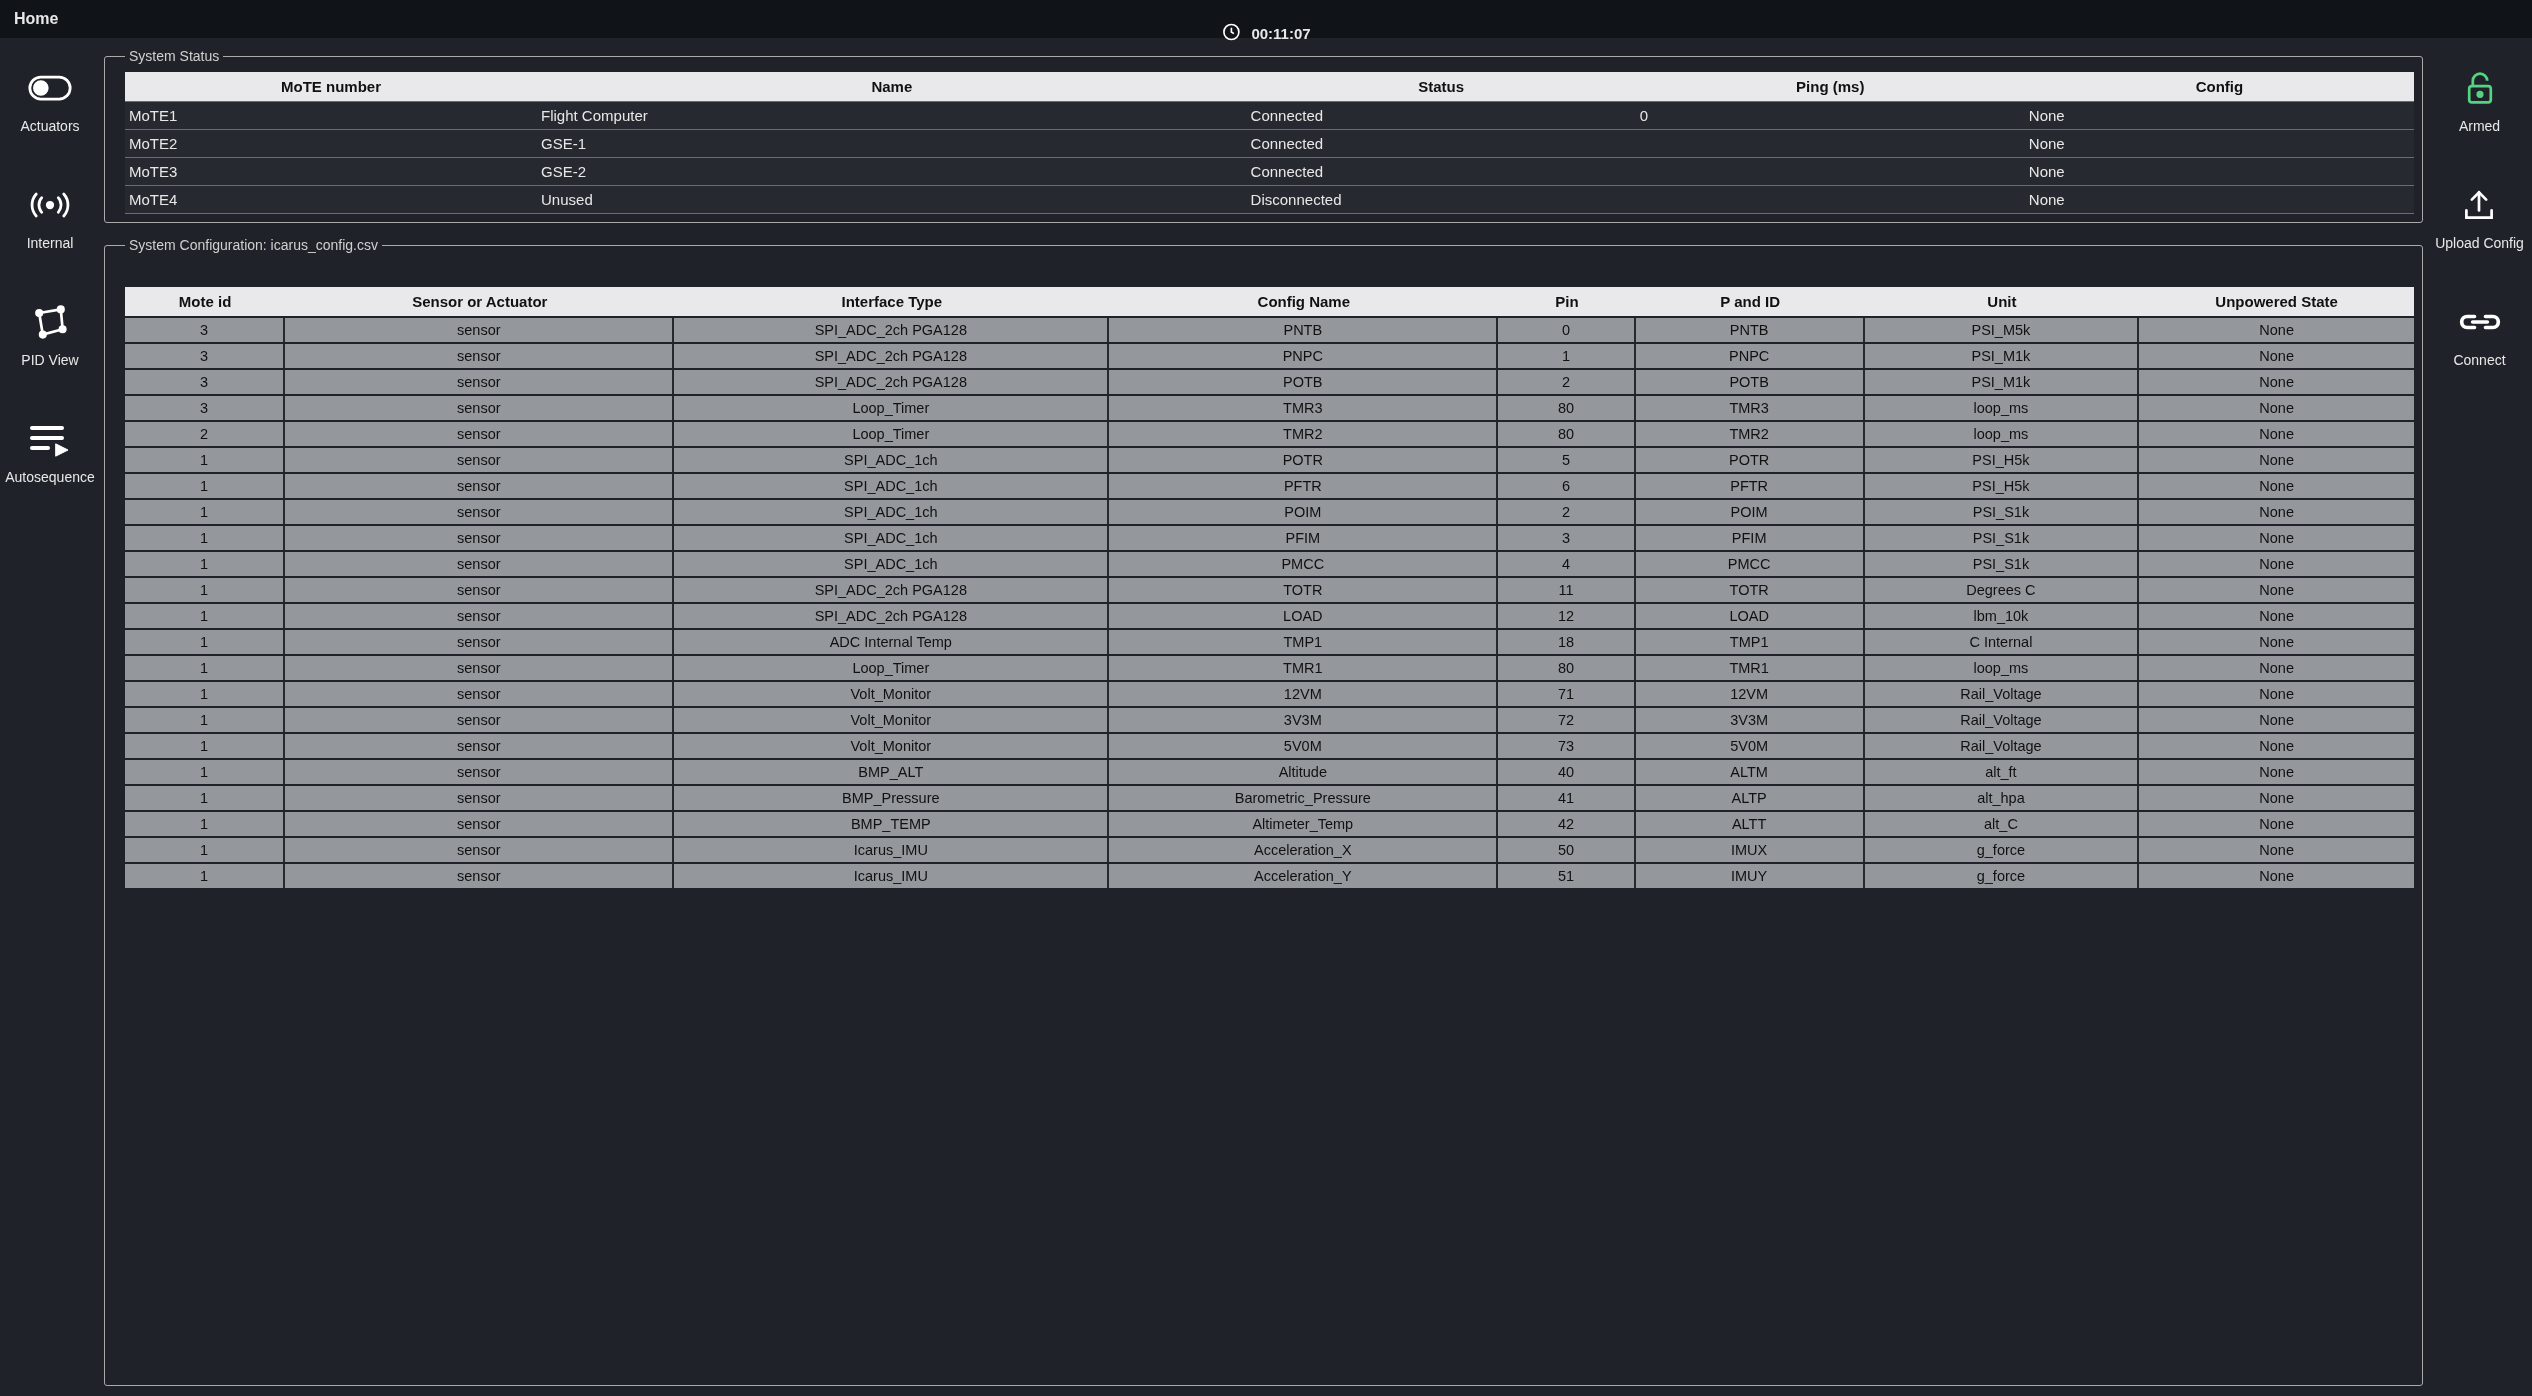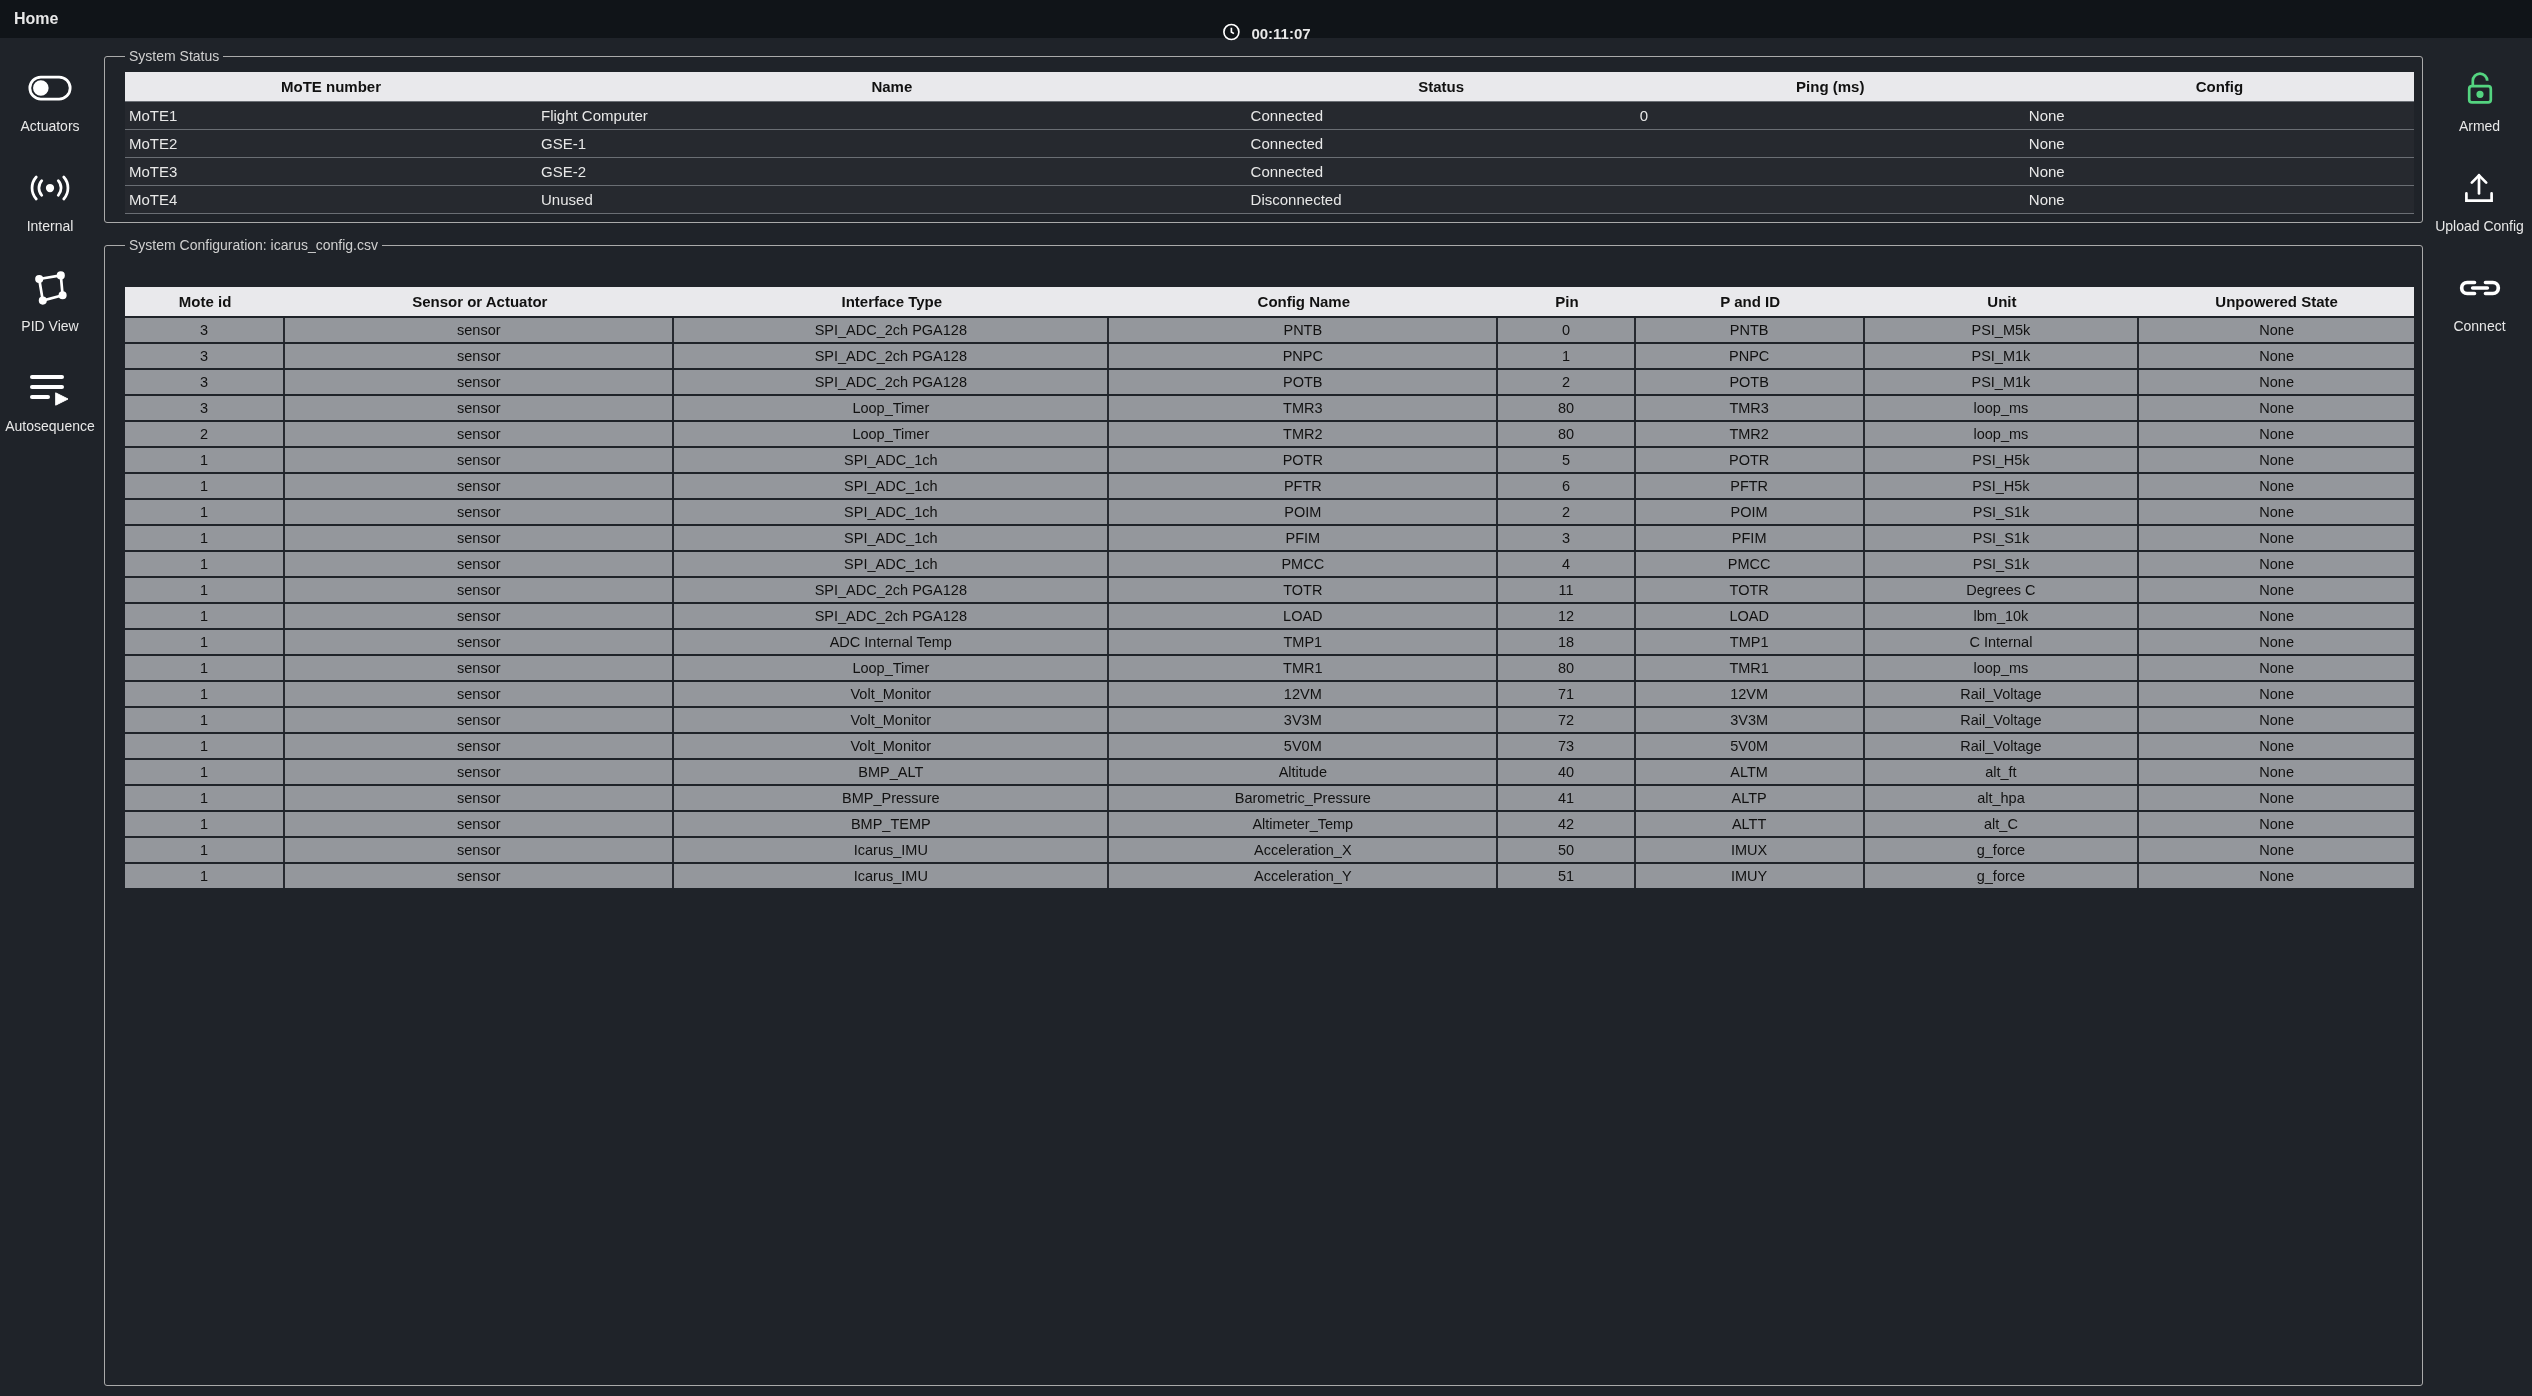--- a/index.html
+++ b/index.html
@@ -48,7 +48,7 @@
     flex-direction: column;
     align-items: center;
     padding-top: 30px;
-    gap: 34px;
+    gap: 51px;
     flex-shrink: 0;
   }
   .sidebar-right { width: 105px; }

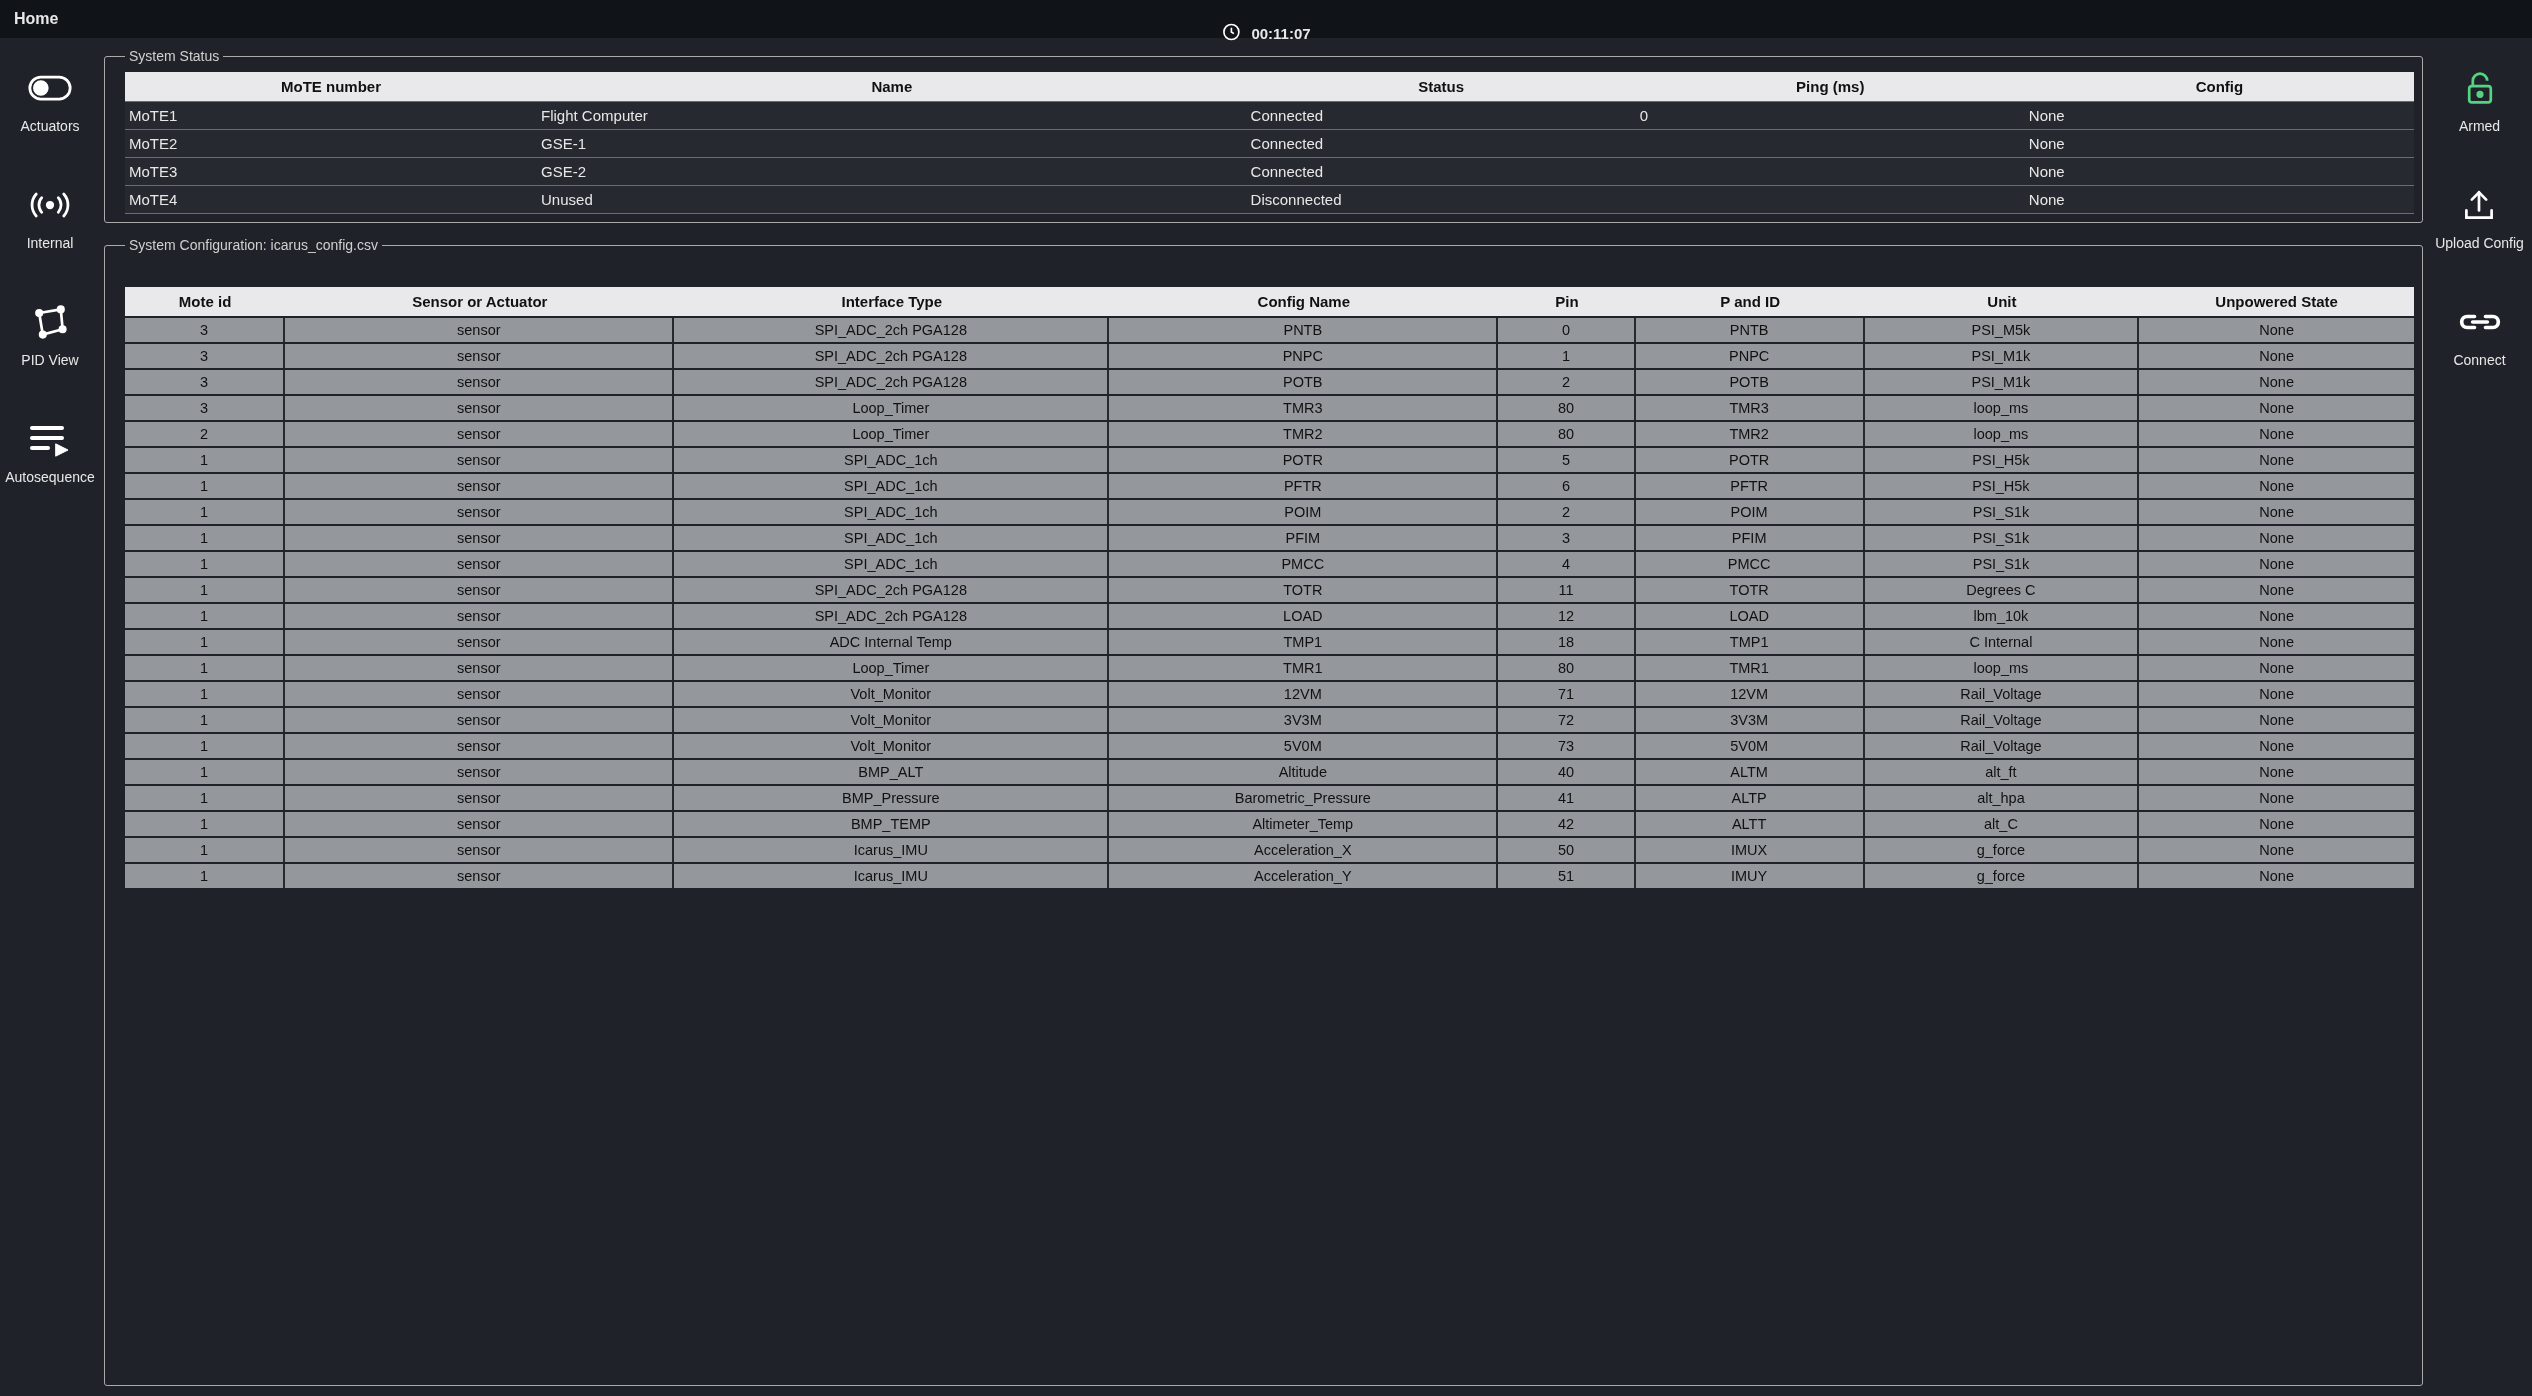--- a/index.html
+++ b/index.html
@@ -120,7 +120,8 @@
     flex: 1;
     overflow: hidden;
     display: flex;
-    flex-direction: row;
+    flex-direction: column;
+    align-items: flex-end;
   }
   .cfg-scroll {
     overflow-y: auto;

